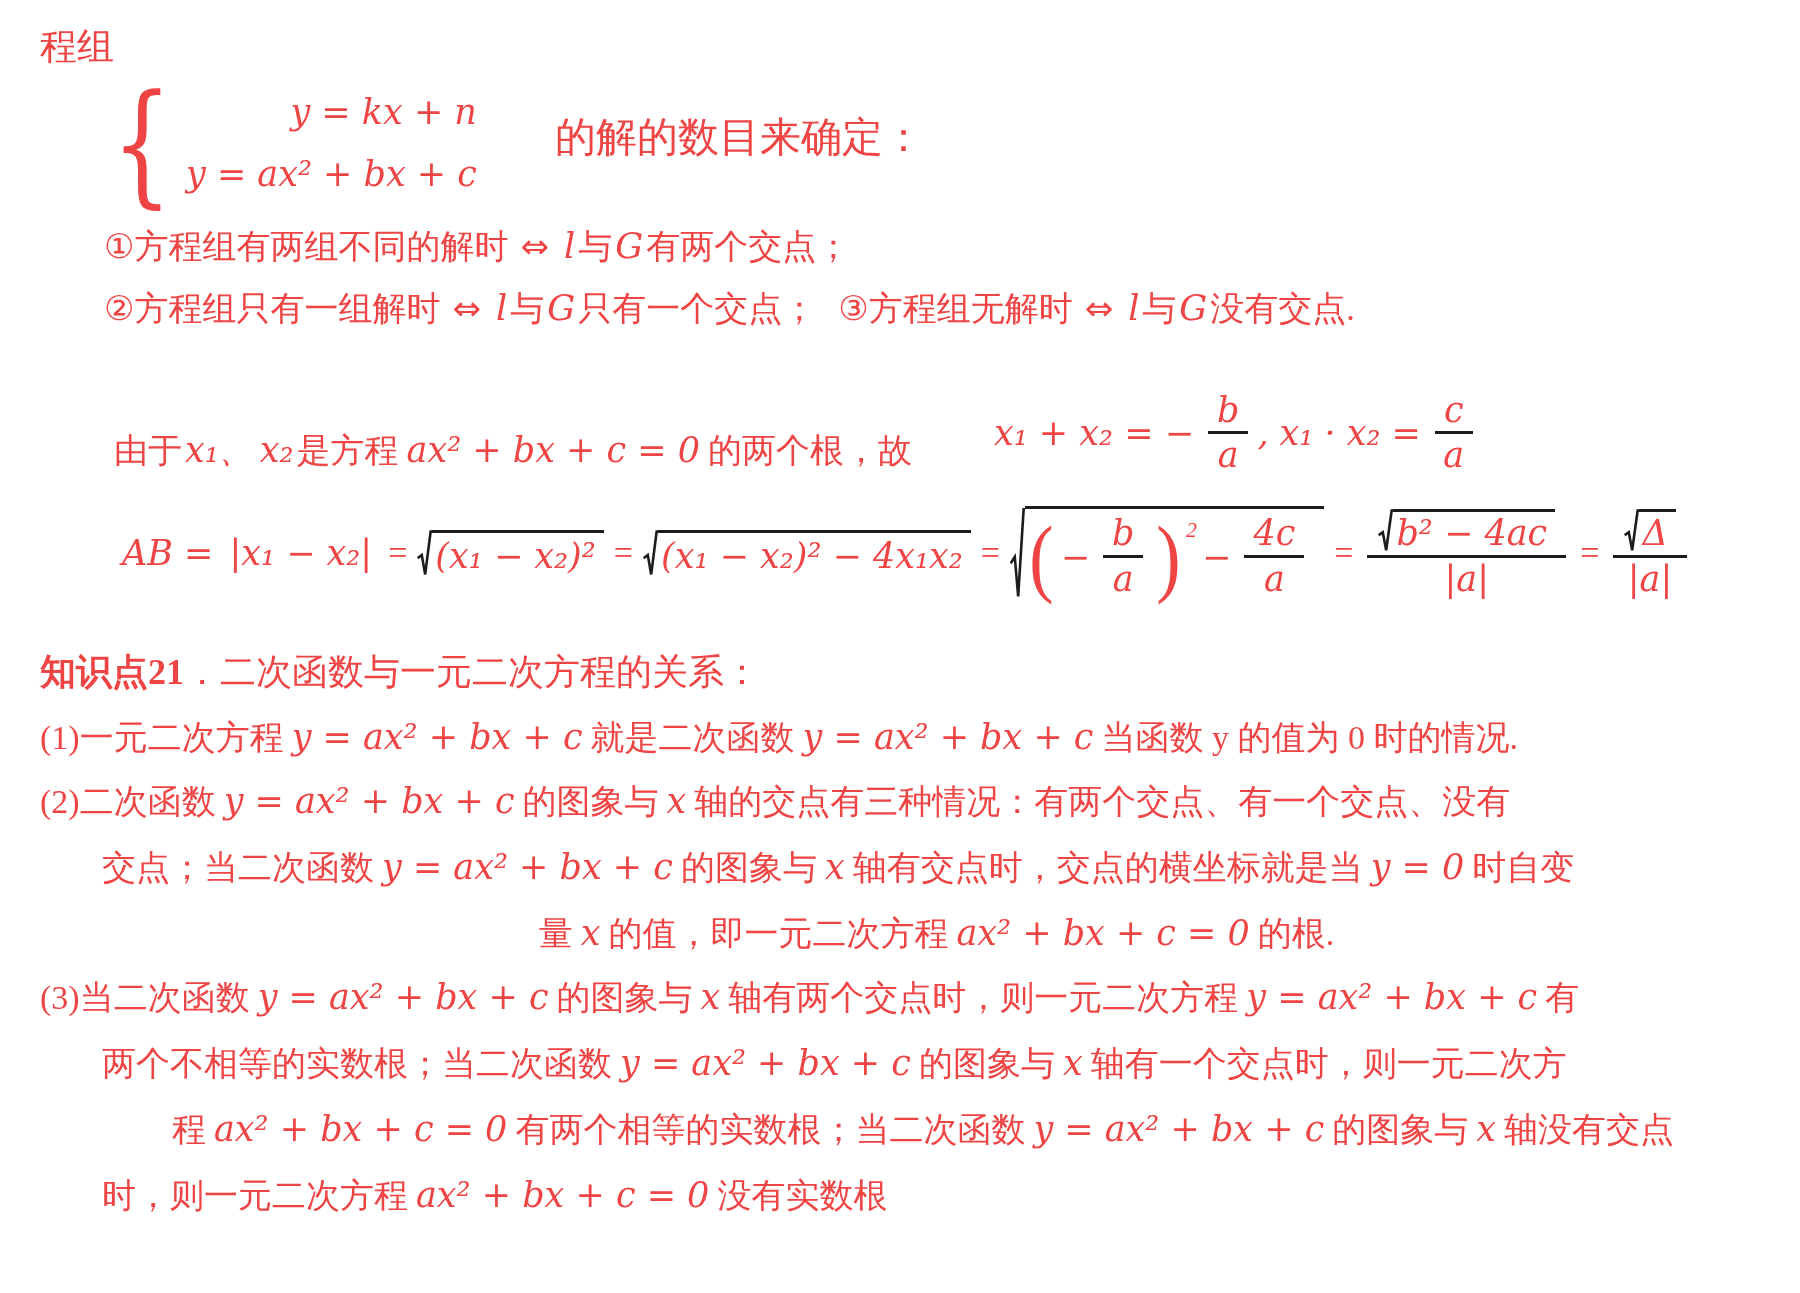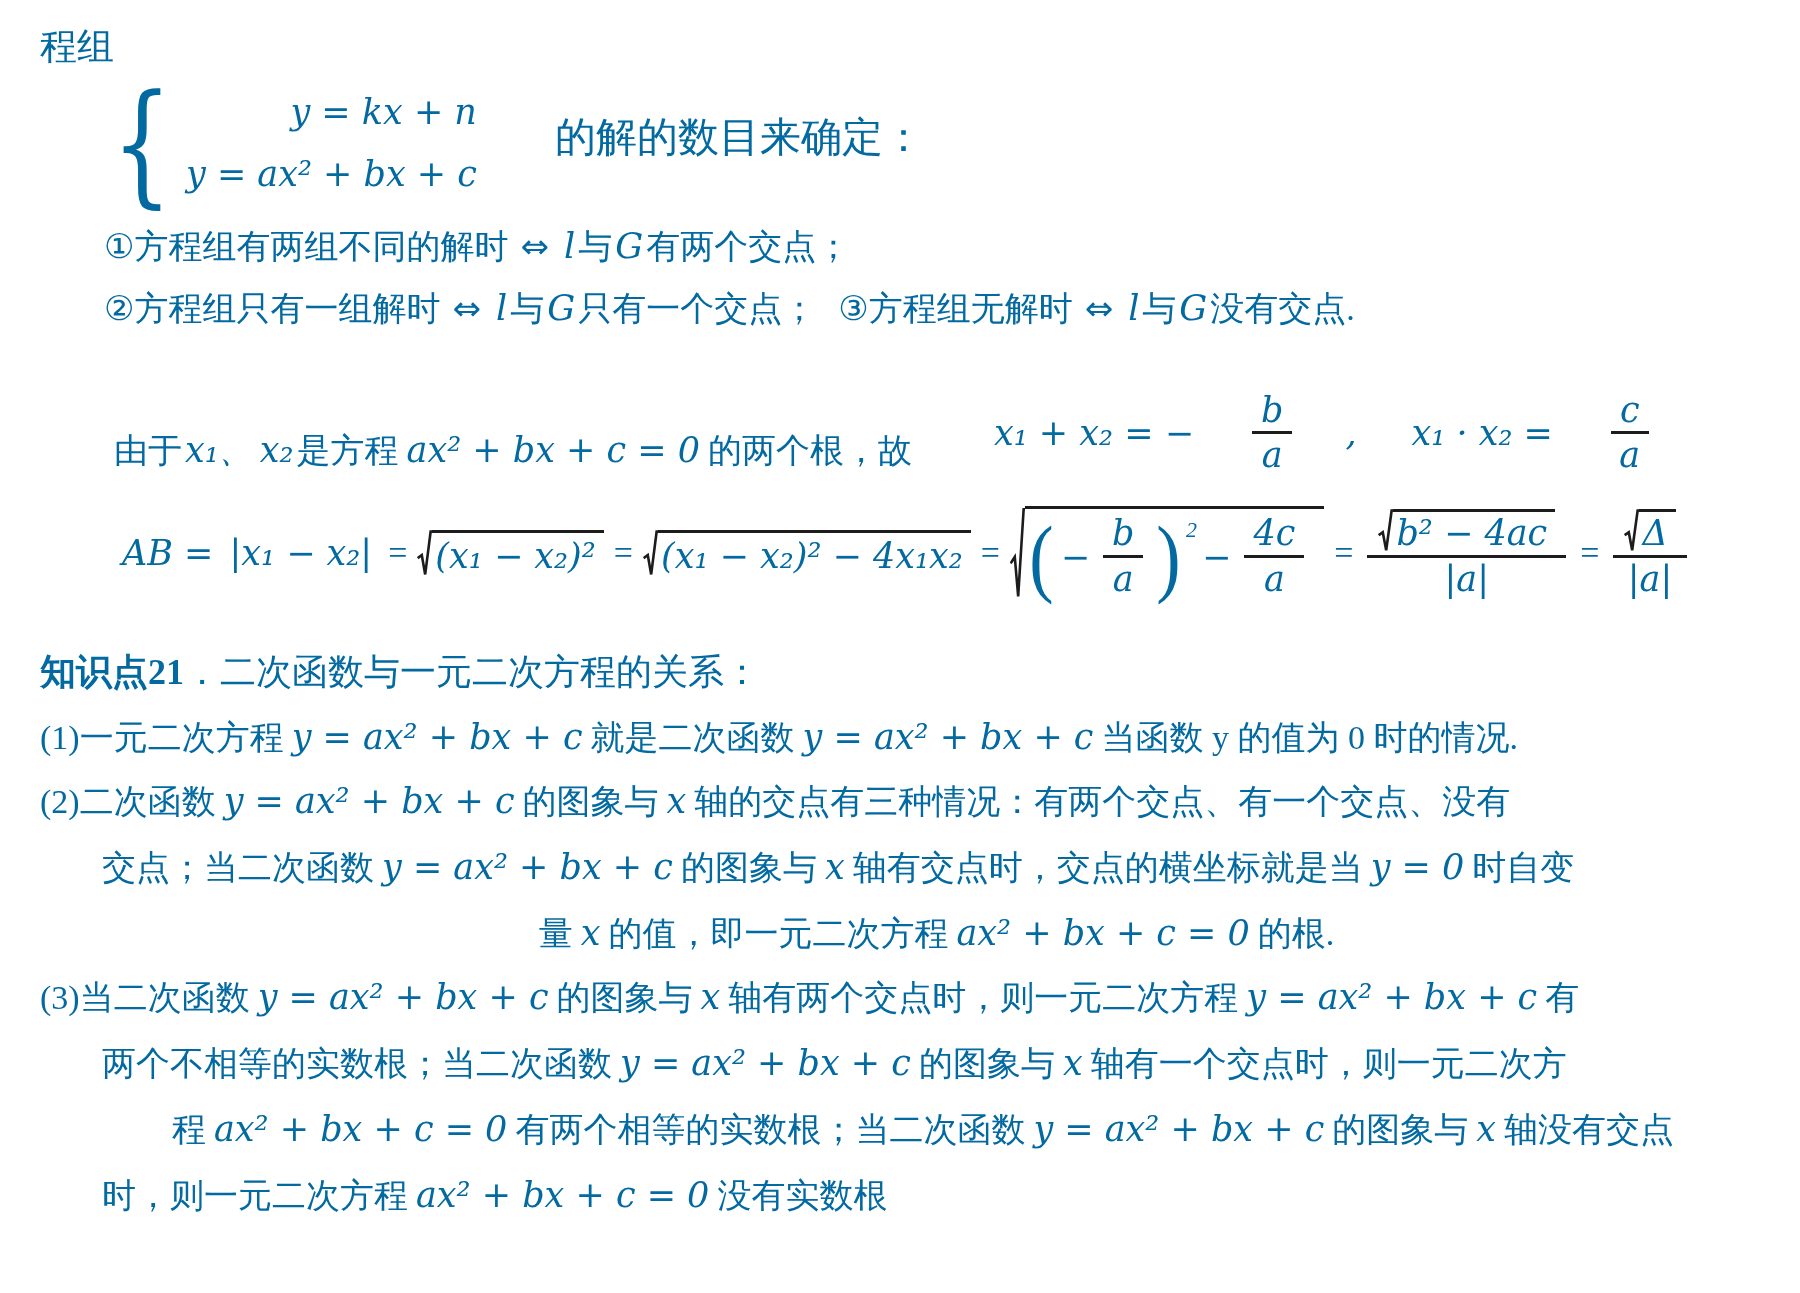--- a/index.html
+++ b/index.html
@@ -6,7 +6,7 @@
   .page {
     width:1800px; height:1293px;
     background:#ffffff;
-    color:#0369a1;
+    color:#ef4444;
     font-family:"Liberation Serif","DejaVu Serif","DejaVu Sans",serif;
     position:relative;
     box-sizing:border-box;

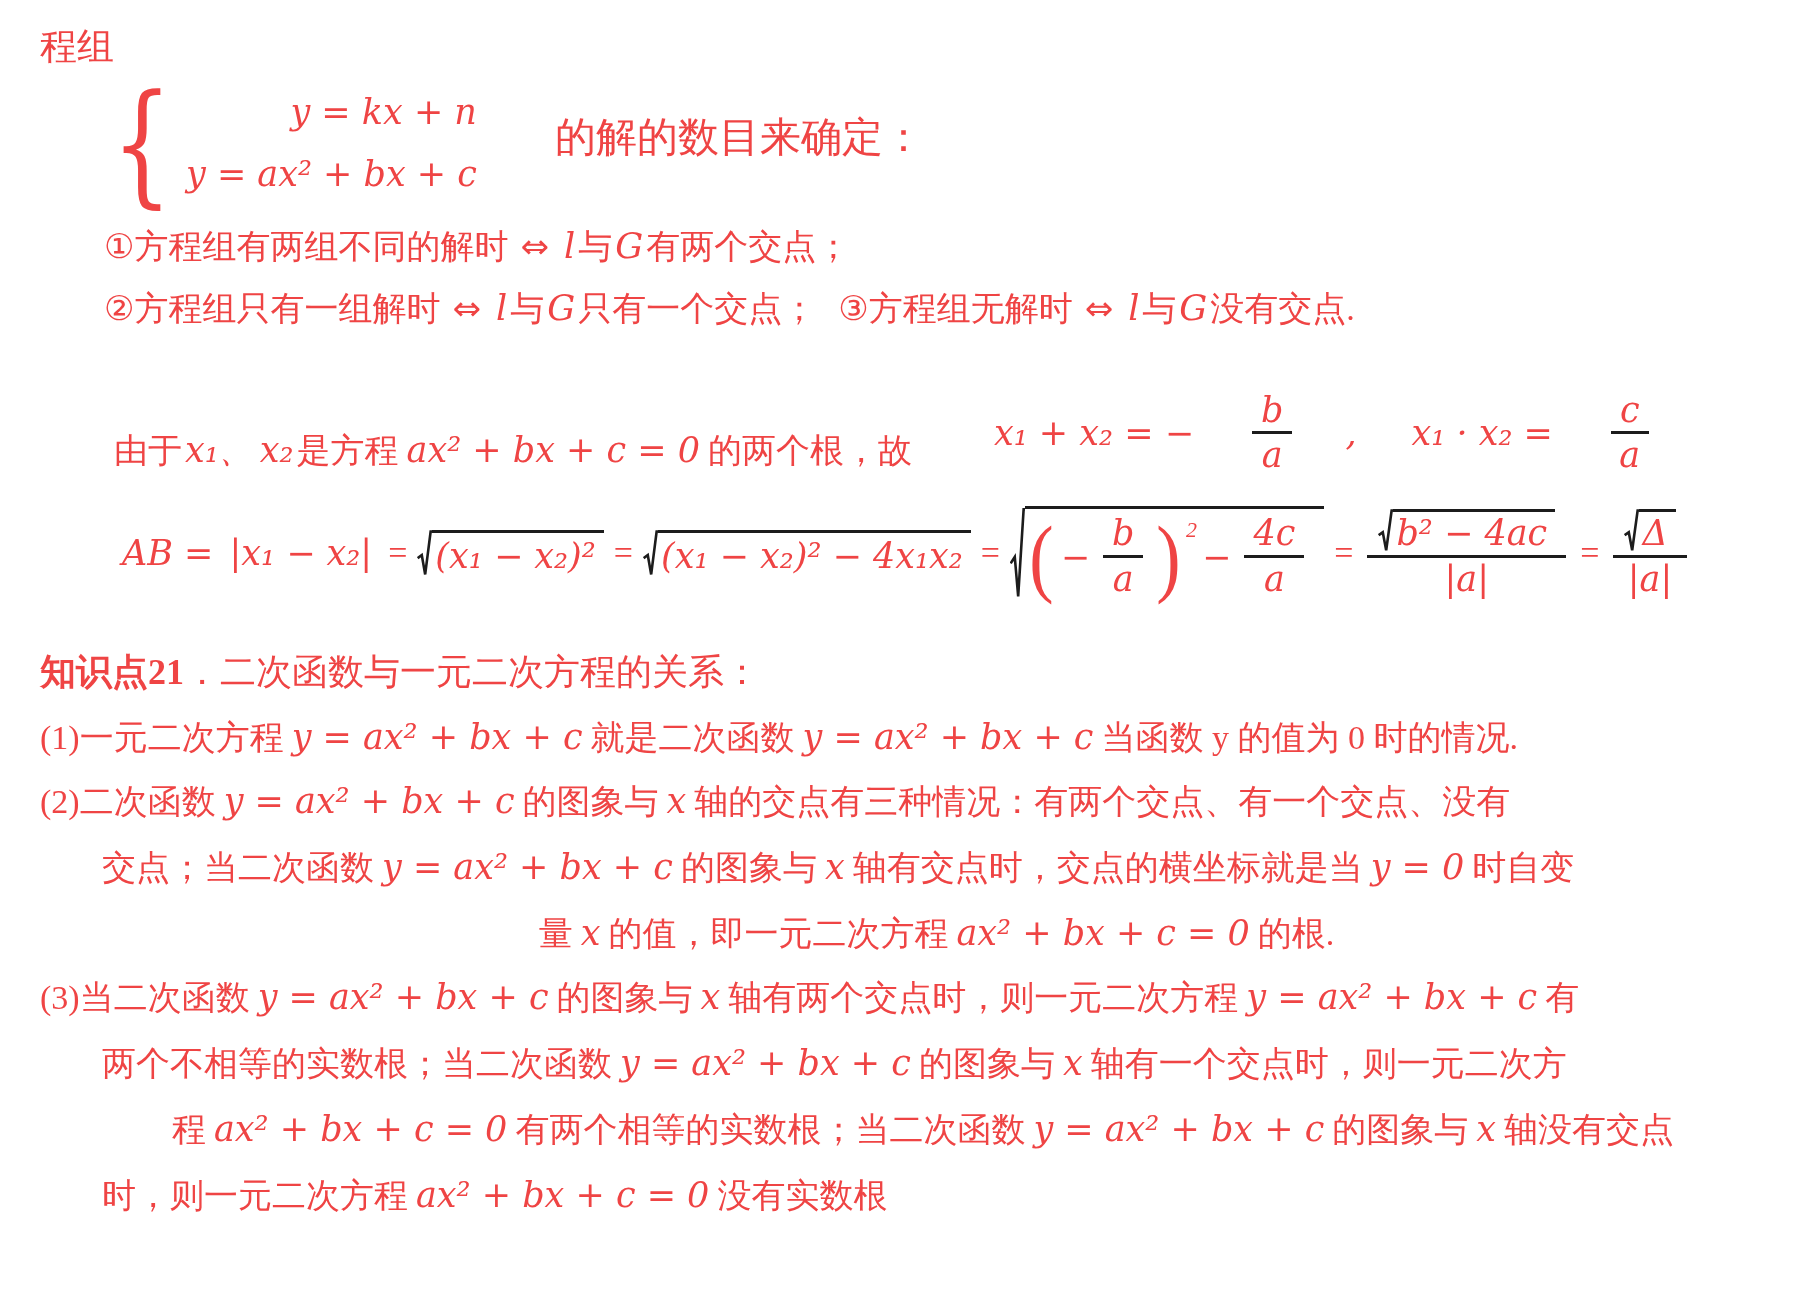--- a/index.html
+++ b/index.html
@@ -43,7 +43,7 @@
   #vietarow { margin-left:114px; margin-top:30px; display:flex; align-items:flex-end; height:112px; }
   .tgroup { display:inline-block; }
   .mrow { display:inline-flex; align-items:center; }
-  #vietarow .mrow { margin-left:74px;gap:44px; }
+  #vietarow .mrow { margin-left:74px; }
 
   #abrow { margin-left:114px; margin-top:18px; display:flex; align-items:center; height:122px; font-size:34px; }
   #abrow > * { flex:none; }

